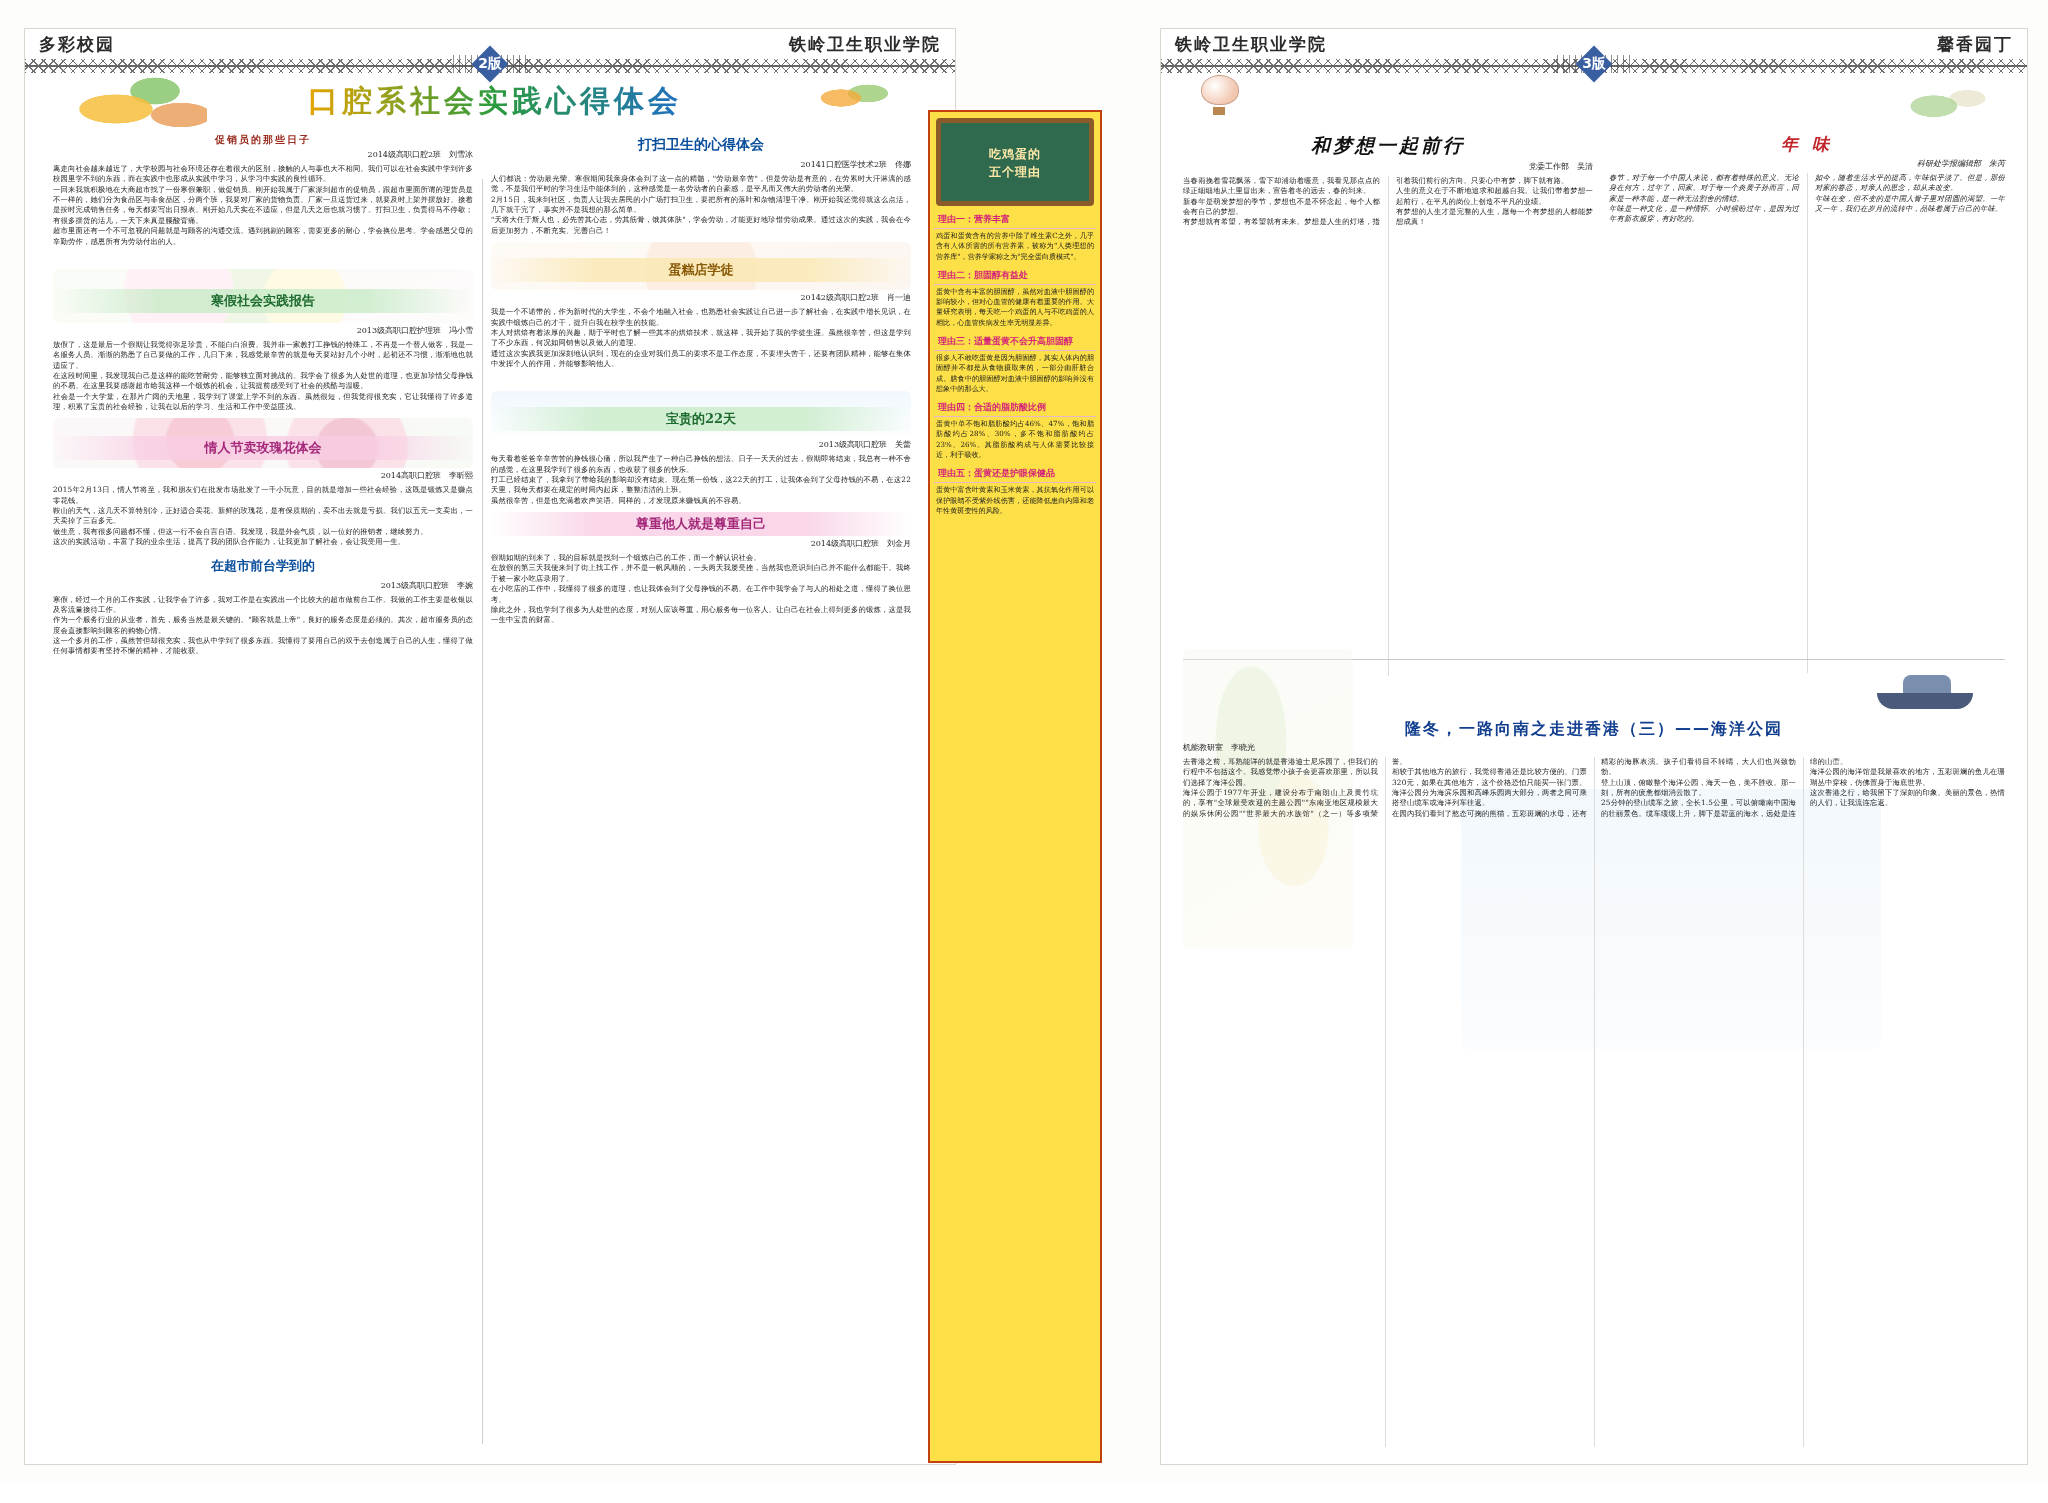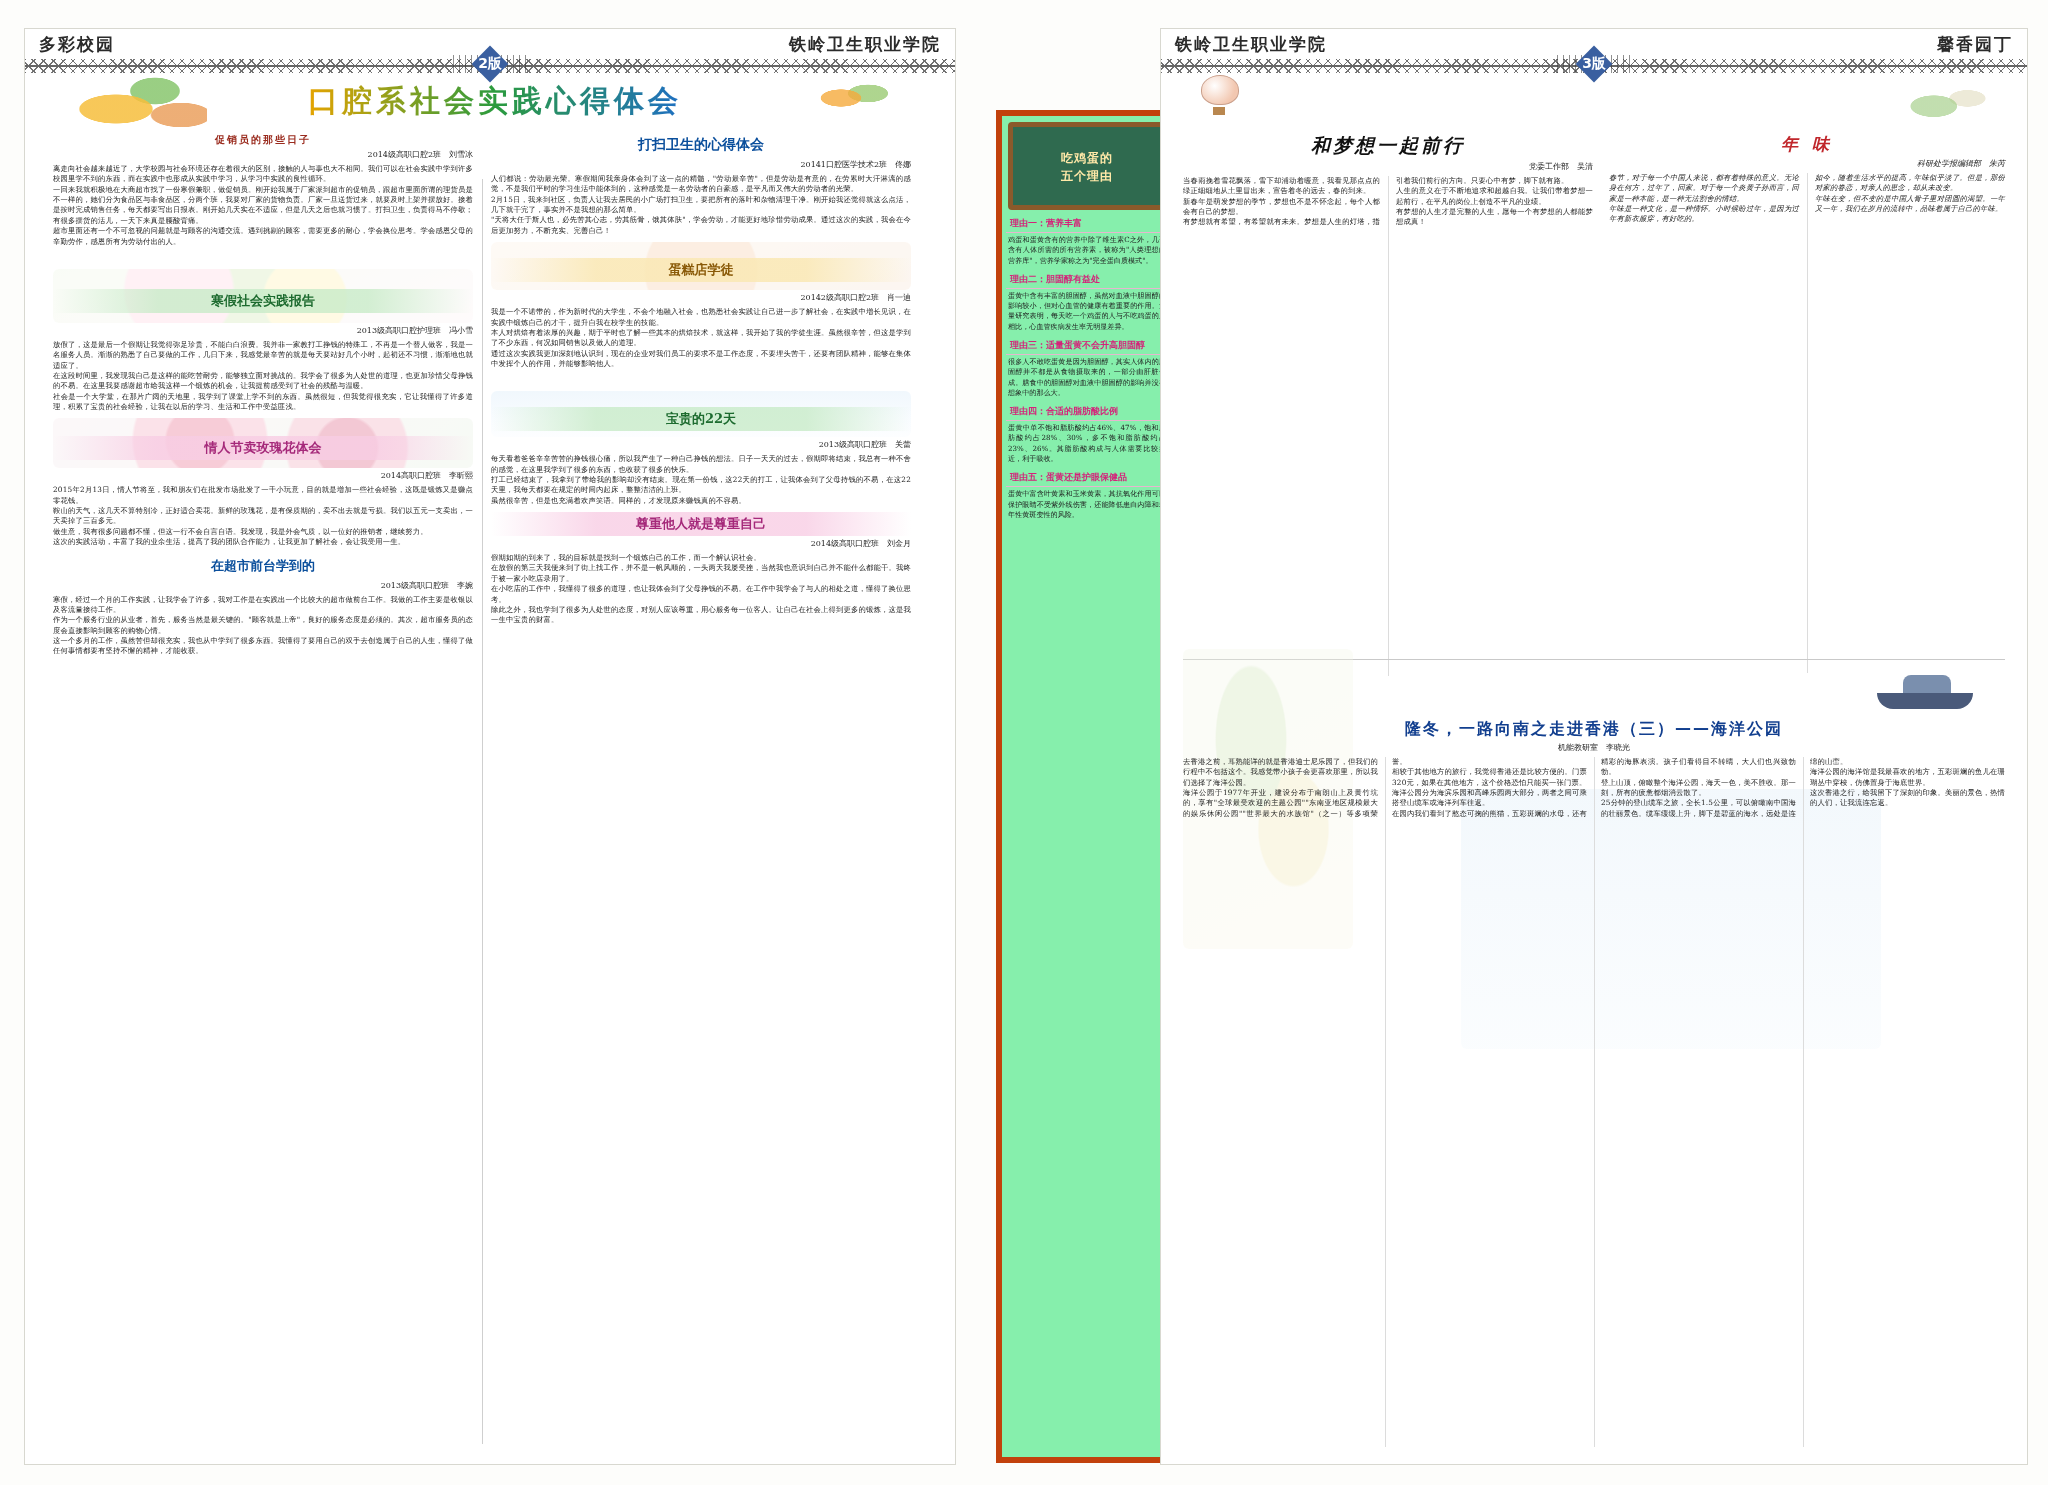--- a/index.html
+++ b/index.html
@@ -211,12 +211,12 @@
   
   .center-strip {
     position: absolute;
-    left: 996px;
+    left: 928px;
     top: 110px;
     width: 170px;
     bottom: 22px;
-    border: 6px solid #c2410c;
-    background: #86efac;
+    border: 2px solid #c2410c;
+    background: #fde047;
     overflow: hidden;
   }
   .chalkboard {

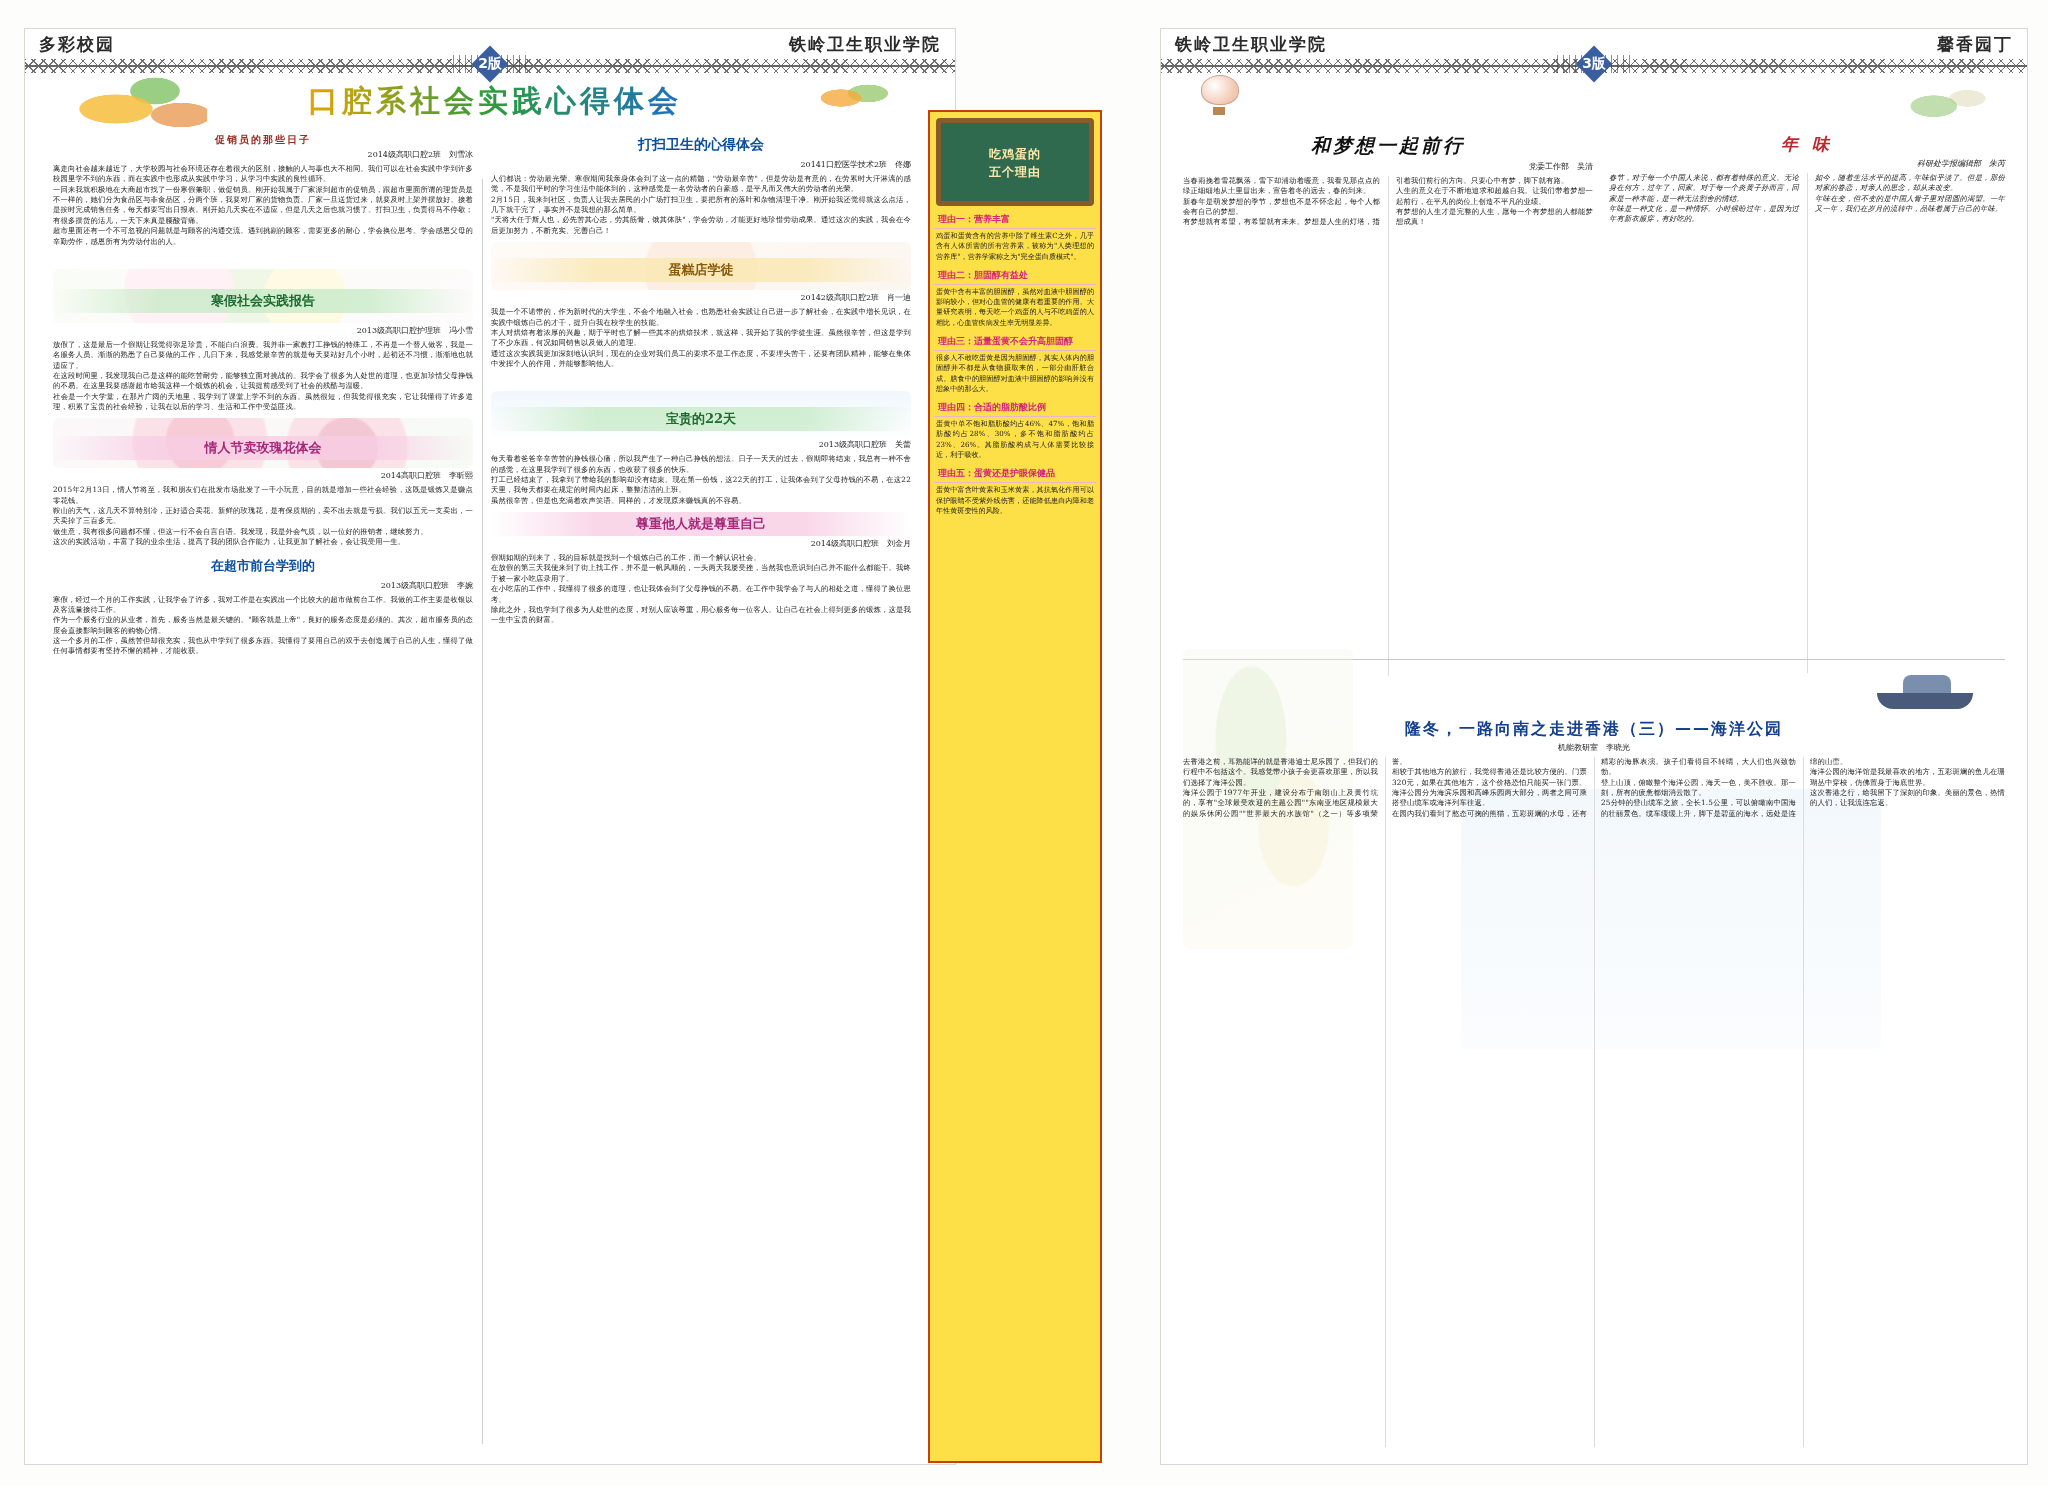--- a/index.html
+++ b/index.html
@@ -513,7 +513,7 @@
 
     <div class="rcol r-bottom">
       <div class="r-title-blue">隆冬，一路向南之走进香港（三）——海洋公园</div>
-      <div class="byline" style="text-align:center;">机能教研室　李晓光</div>
+      <div class="byline" style="text-align:left;">机能教研室　李晓光</div>
       <div class="col-body twocol4" style="white-space:pre-line;height:690px;">去香港之前，耳熟能详的就是香港迪士尼乐园了，但我们的行程中不包括这个。我感觉带小孩子会更喜欢那里，所以我们选择了海洋公园。
 海洋公园于1977年开业，建设分布于南朗山上及黄竹坑的，享有"全球最受欢迎的主题公园""东南亚地区规模最大的娱乐休闲公园""世界最大的水族馆"（之一）等多项荣誉。
 相较于其他地方的旅行，我觉得香港还是比较方便的。门票320元，如果在其他地方，这个价格恐怕只能买一张门票。

